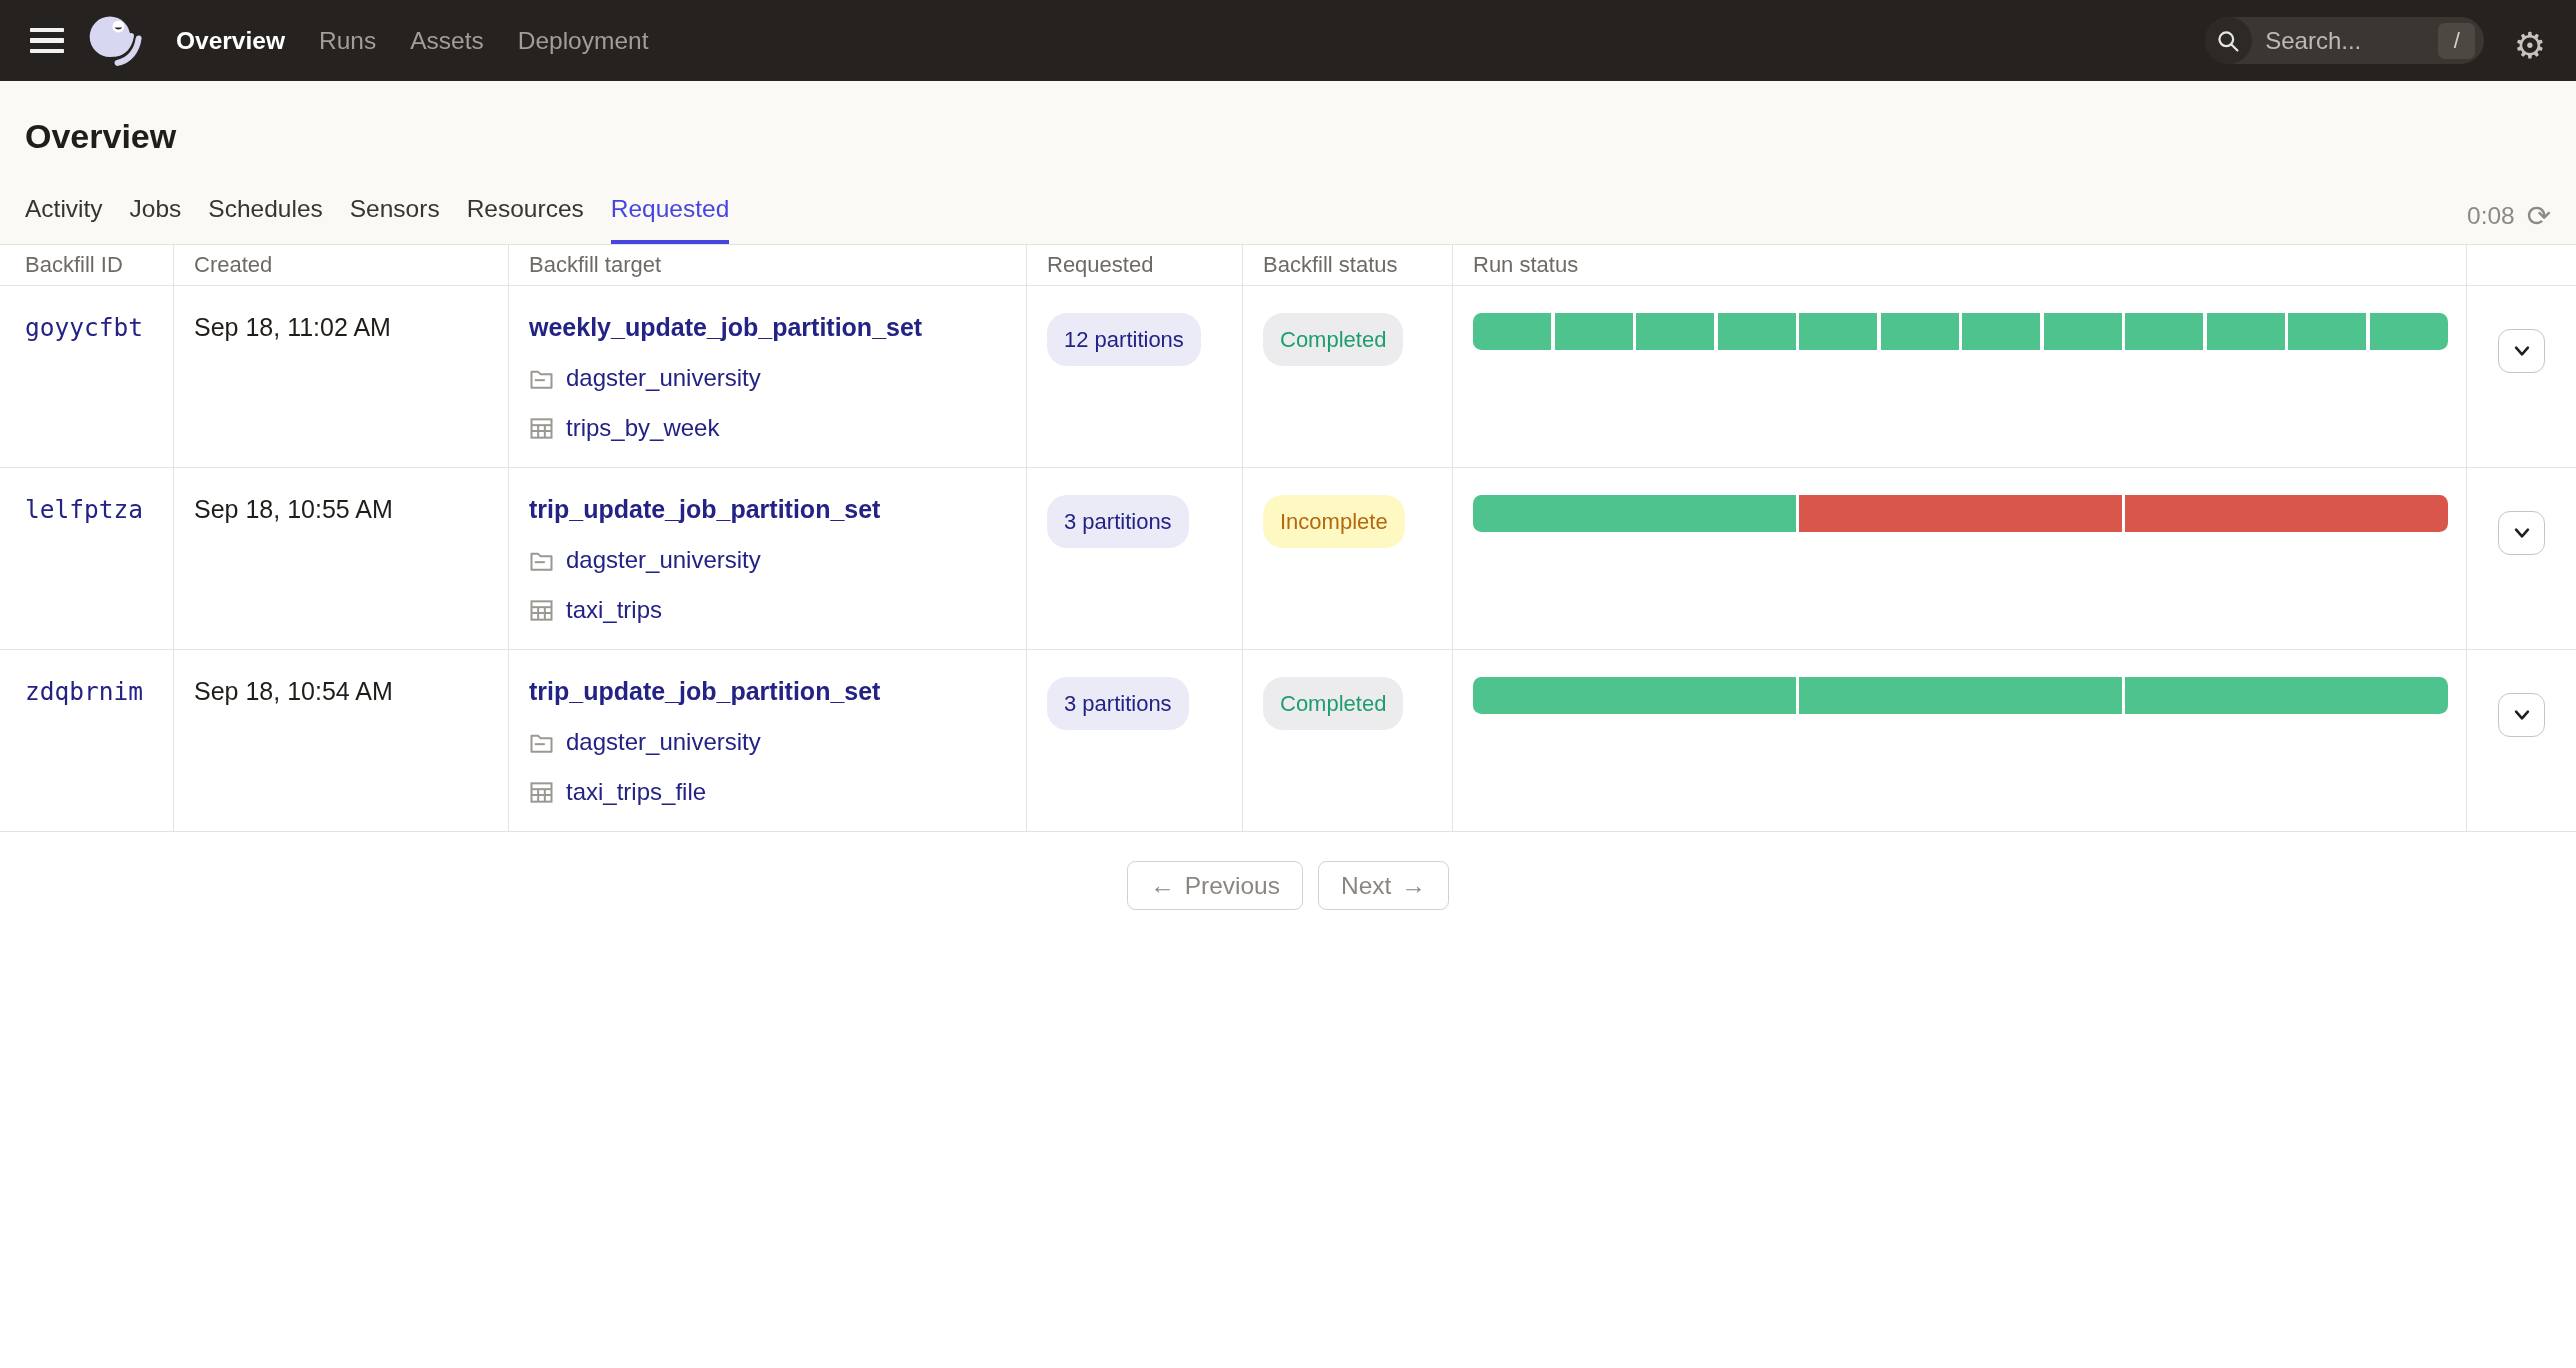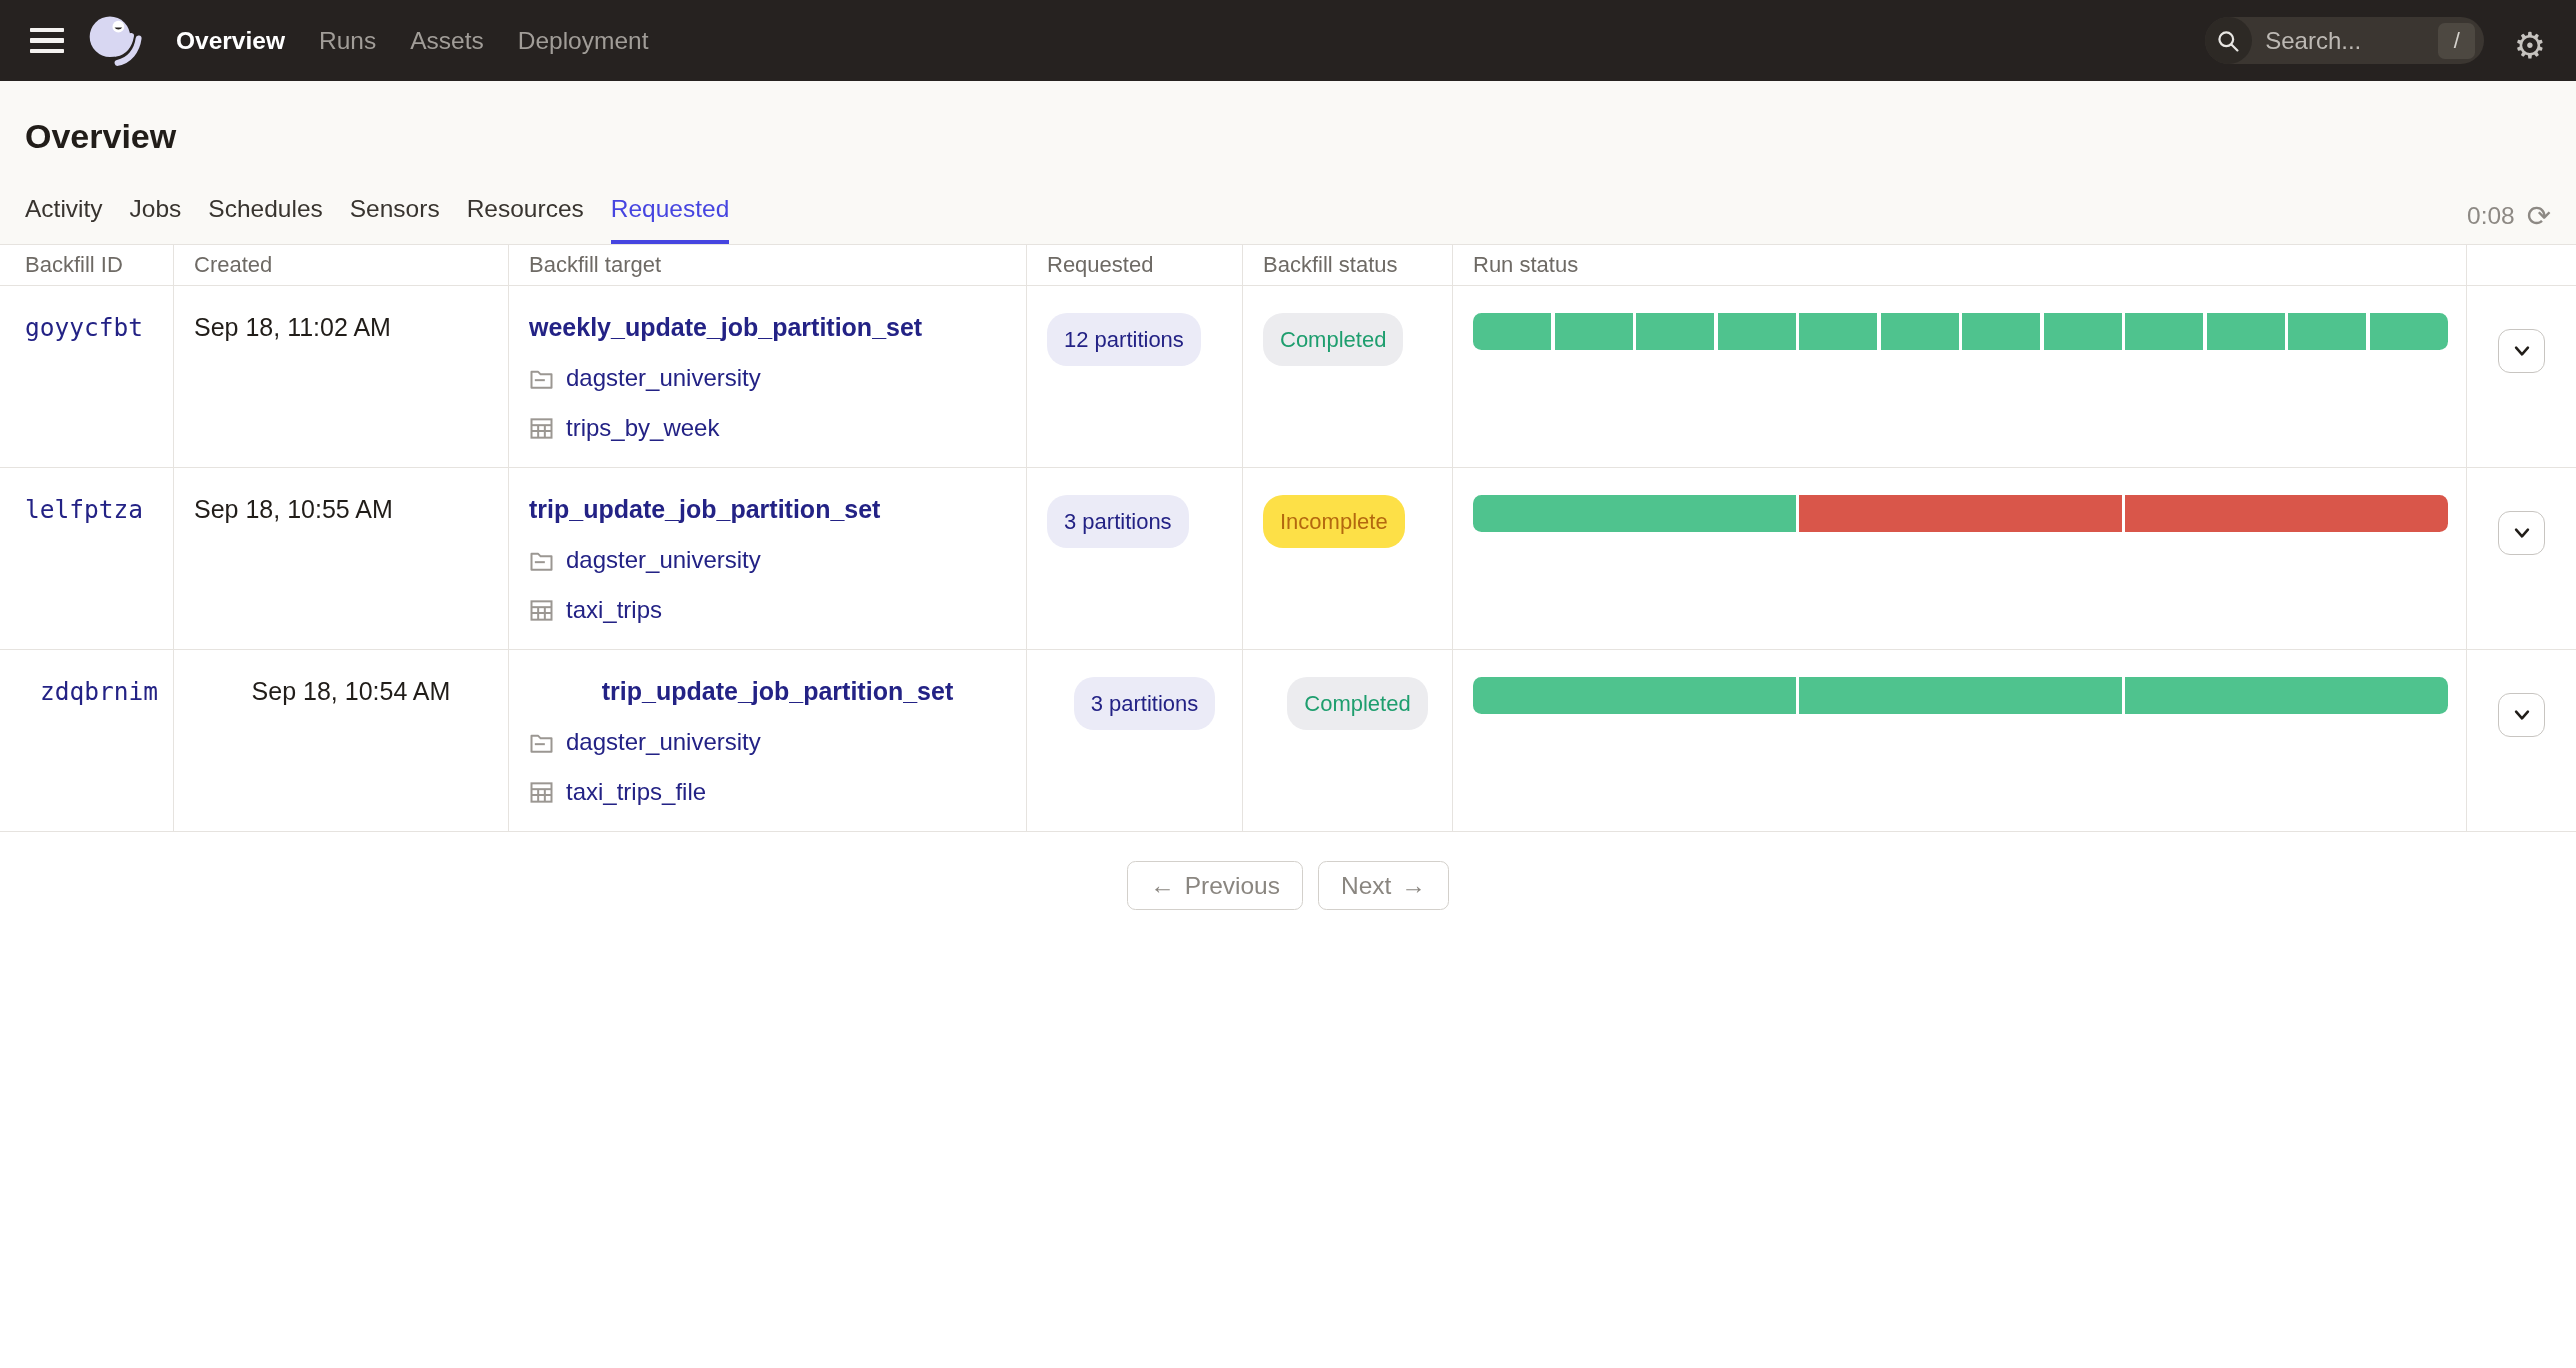--- a/index.html
+++ b/index.html
@@ -49,7 +49,7 @@
   .badge { display:inline-flex; align-items:center; height:53px; padding:0 17px; border-radius:20px; font-size:22px; }
   .badge.requested { background:#ebebf7; color:#232285; }
   .badge.success { background:#ececef; color:#1e9e6e; }
-  .badge.warning { background:#fde047; color:#b4680f; }
+  .badge.warning { background:#fef9c3; color:#b4680f; }
   .runbar-wrap { padding-top:16px; padding-right:18.6px; }
   .runbar { display:flex; gap:3.4px; height:37px; border-radius:8.5px; overflow:hidden; width:975px; cursor:pointer; }
   .seg { flex:1; }

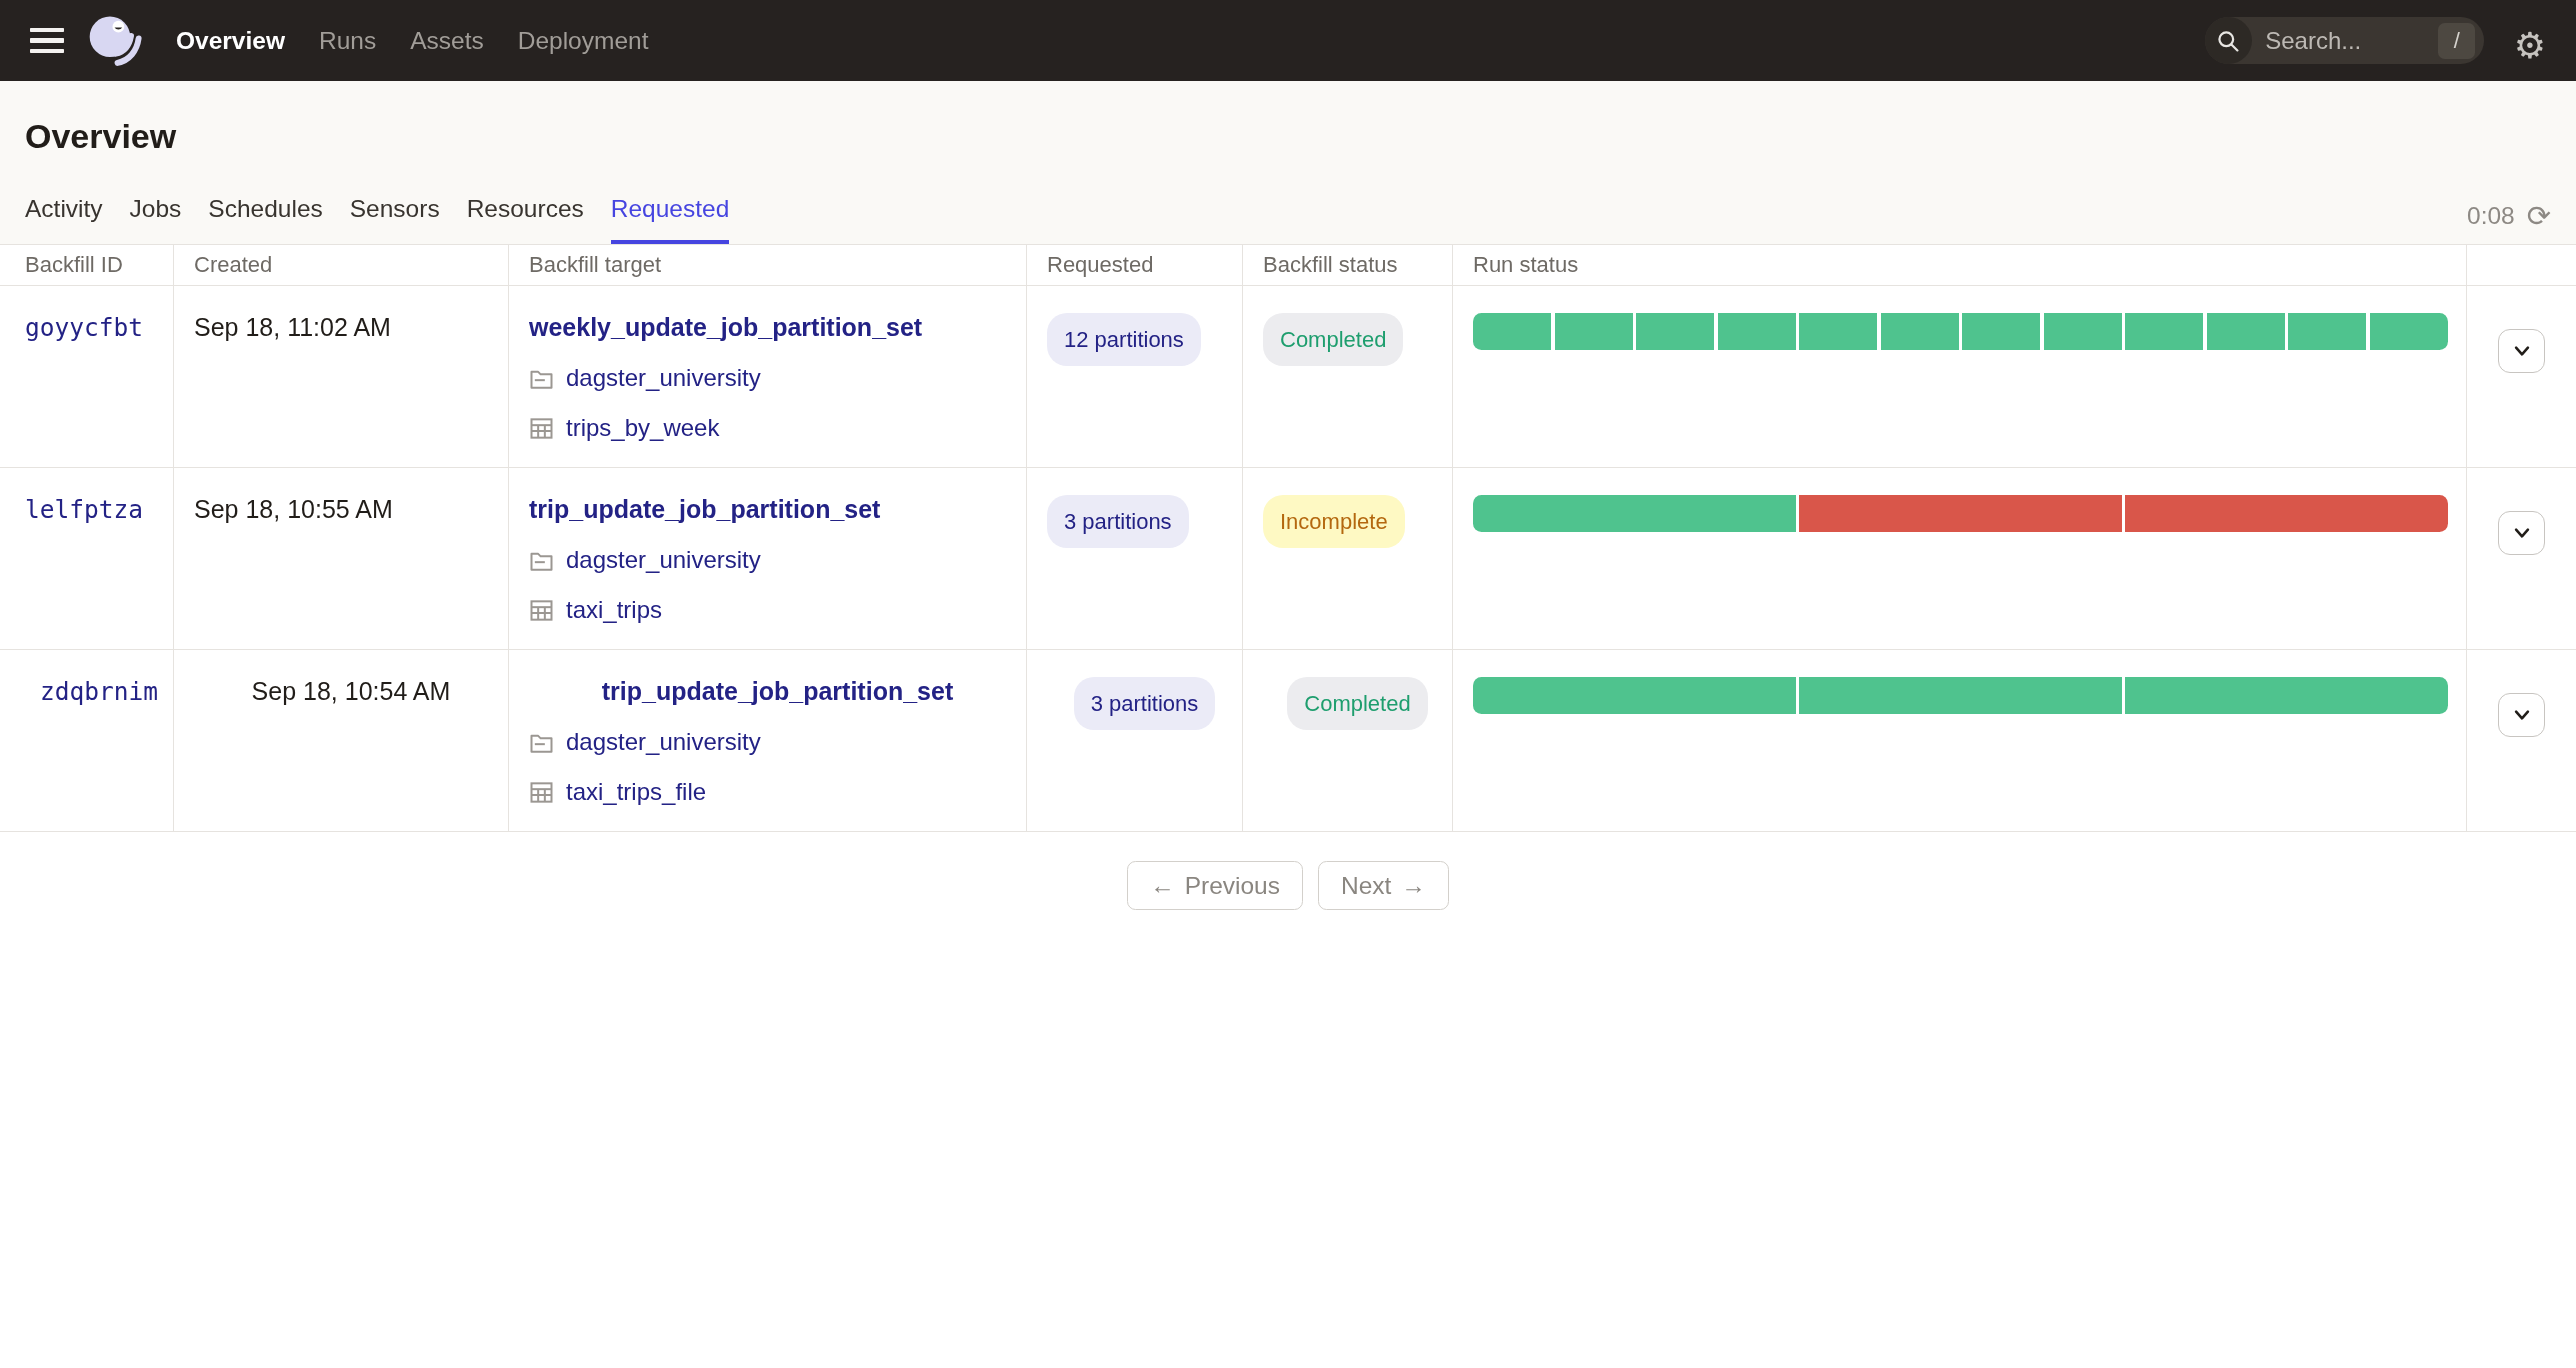--- a/index.html
+++ b/index.html
@@ -39,7 +39,7 @@
   .cell.last { border-right:none; }
   .trow { border-bottom:0.8px solid #e6e3df; }
   .trow .cell { padding-top:27px; padding-bottom:25px; min-height:147px; }
-  .trow.short .cell { min-height:134px;text-align:center; }
+  .trow.short .cell { min-height:134px; }
   .mono-id { font-family:"DejaVu Sans Mono", monospace; font-size:24.5px; color:#232285; cursor:pointer; }
   .created { font-size:25px; color:#211d19; }
   .job-link { font-size:25px; font-weight:700; color:#232285; cursor:pointer; }

